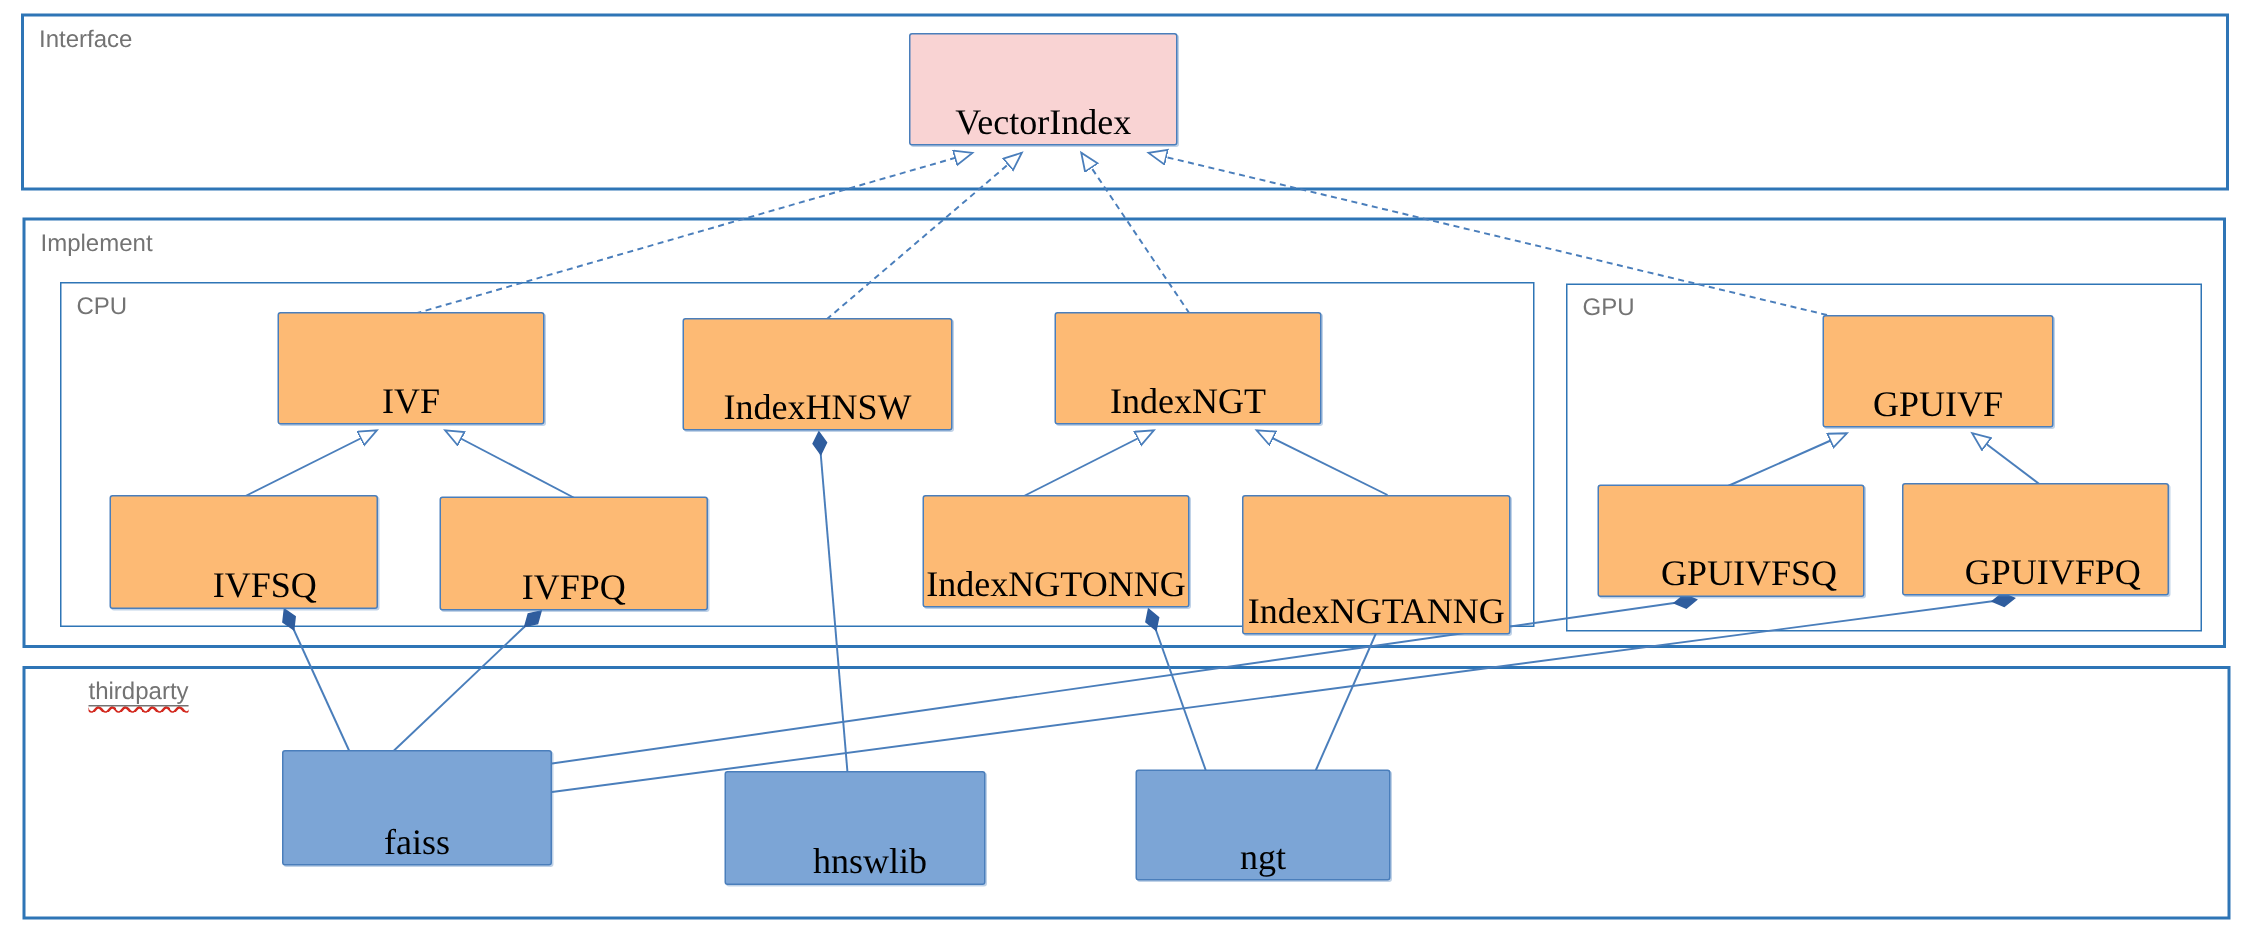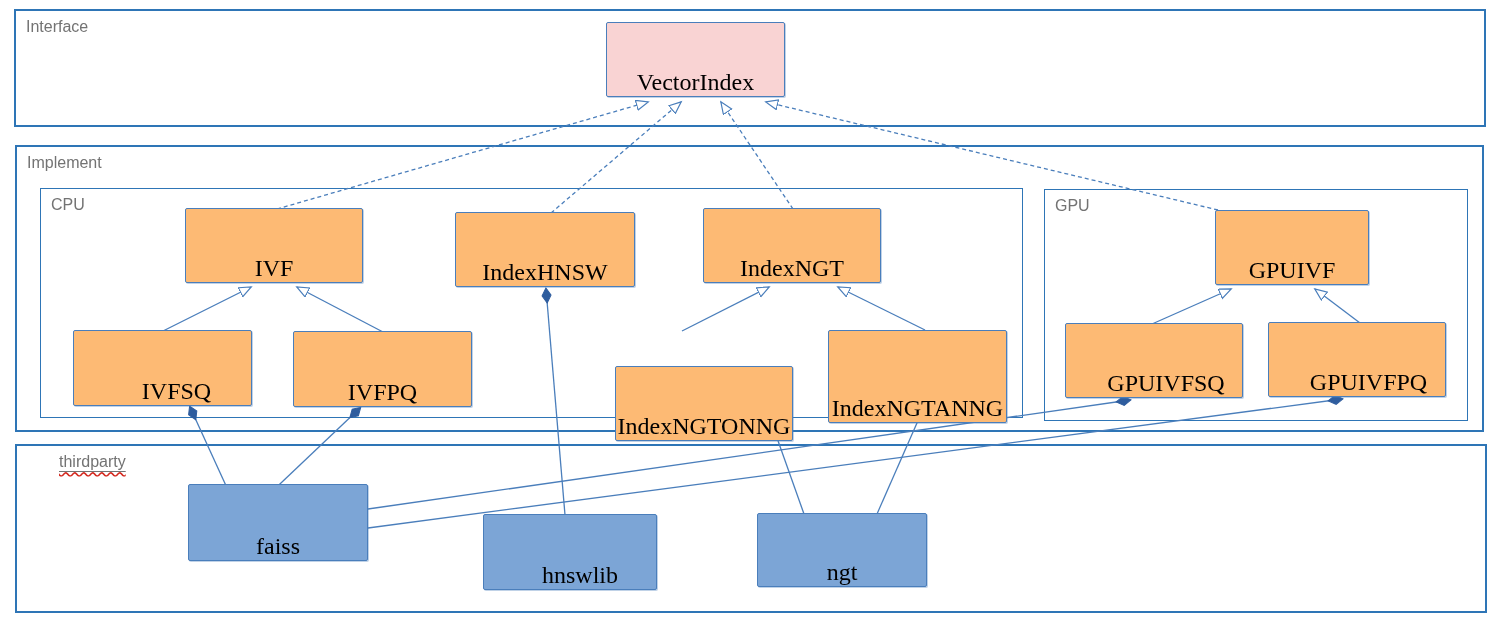--- a/index.html
+++ b/index.html
@@ -109,7 +109,7 @@
   <div class="node n-green" style="left:293px;top:331px;width:179px;height:76px;">
       <span>IVFPQ</span>
     </div>
-  <div class="node n-green" style="left:615px;top:330px;width:178px;height:75px;margin-top:36px;">
+  <div class="node n-green" style="left:615px;top:330px;width:178px;height:75px;">
       <span>IndexNGTONNG</span>
     </div>
   <div class="node n-green" style="left:828px;top:330px;width:179px;height:93px;">

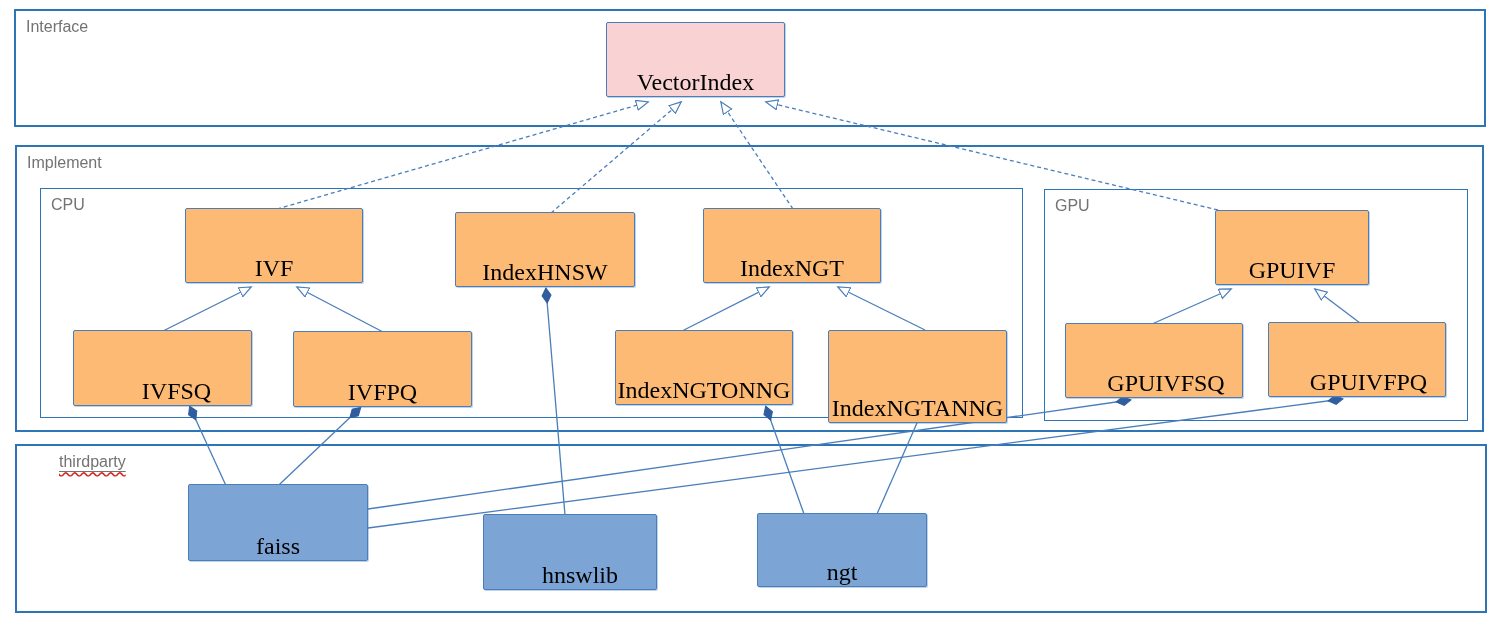--- a/index.html
+++ b/index.html
@@ -122,7 +122,7 @@
       <span>GPUIVFPQ</span>
     </div>
 
-  <div class="node n-blue" style="left:188px;top:484px;width:180px;height:77px;">
+  <div class="node n-blue" style="left:188px;top:500px;width:180px;height:77px;">
       <span>faiss</span>
     </div>
   <div class="node n-blue" style="left:483px;top:514px;width:174px;height:76px;padding-left:20px;">

